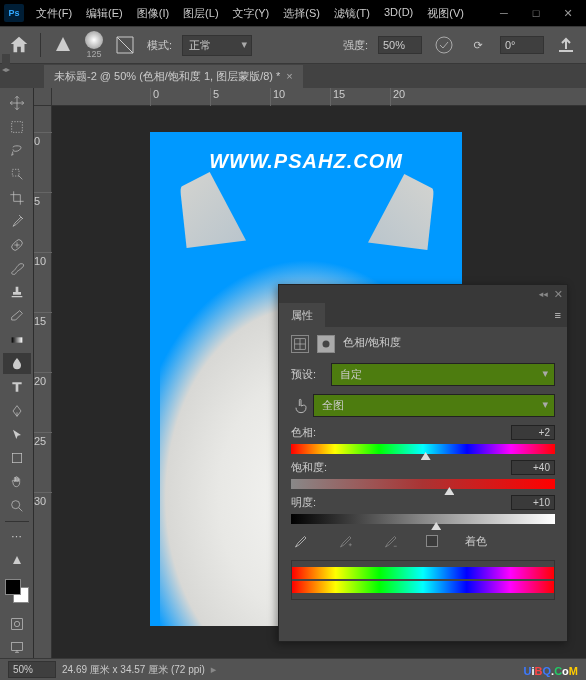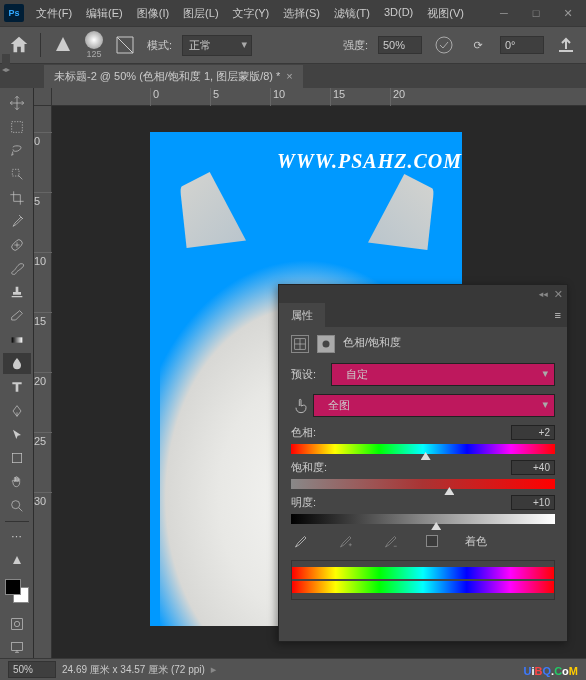--- a/index.html
+++ b/index.html
@@ -4,7 +4,7 @@
 <style>
 *{margin:0;padding:0;box-sizing:border-box;font-family:"Microsoft YaHei",sans-serif;font-size:11px;color:#ccc;user-select:none}
 body{width:586px;height:680px;background:#535353;overflow:hidden;position:relative}
-.titlebar{height:26px;background:#404040;display:flex;align-items:center;padding:0 4px}
+.titlebar{height:26px;background:#000000;display:flex;align-items:center;padding:0 4px}
 .ps-icon{width:20px;height:18px;background:#001e36;color:#31a8ff;font-weight:bold;font-size:9px;display:flex;align-items:center;justify-content:center;border-radius:2px;margin-right:6px}
 .menubar{display:flex;gap:2px}
 .menu-item{padding:4px 6px;cursor:pointer}

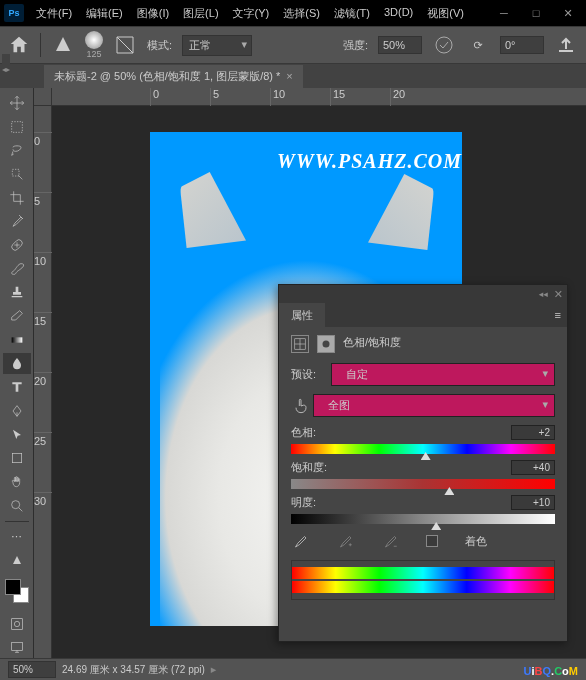--- a/index.html
+++ b/index.html
@@ -41,7 +41,7 @@
 .cat{position:absolute;bottom:0;left:10px;right:10px;top:64px;background:radial-gradient(ellipse 60% 55% at 50% 70%,#f5f5f3 0%,#e8e8e5 50%,#d8d8d5 80%,transparent 100%)}
 .ear-l{position:absolute;top:40px;left:30px;width:66px;height:76px;background:linear-gradient(135deg,#d4d4d0,#b8c4cc);clip-path:polygon(10% 100%,0% 20%,45% 0%,100% 90%);border-radius:30% 10% 0 0}
 .ear-r{position:absolute;top:42px;right:28px;width:66px;height:76px;background:linear-gradient(225deg,#d4d4d0,#b8c4cc);clip-path:polygon(90% 100%,100% 20%,55% 0%,0% 90%);border-radius:10% 30% 0 0}
-.watermark-img{position:absolute;top:18px;left:0;right:0;text-align:right;color:#fff;font-weight:bold;font-style:italic;font-size:20px;letter-spacing:1px;font-family:Liberation Serif, serif}
+.watermark-img{position:absolute;top:18px;left:0;right:0;text-align:center;color:#fff;font-weight:bold;font-style:italic;font-size:20px;letter-spacing:1px;font-family:Liberation Sans, sans-serif}
 .statusbar{height:22px;background:#535353;border-top:1px solid #383838;display:flex;align-items:center;padding:0 8px;gap:6px}
 .status-zoom{width:48px;background:#3f3f3f;border:1px solid #333;padding:2px 4px;font-size:10px}
 .status-info{font-size:10px;color:#ccc}

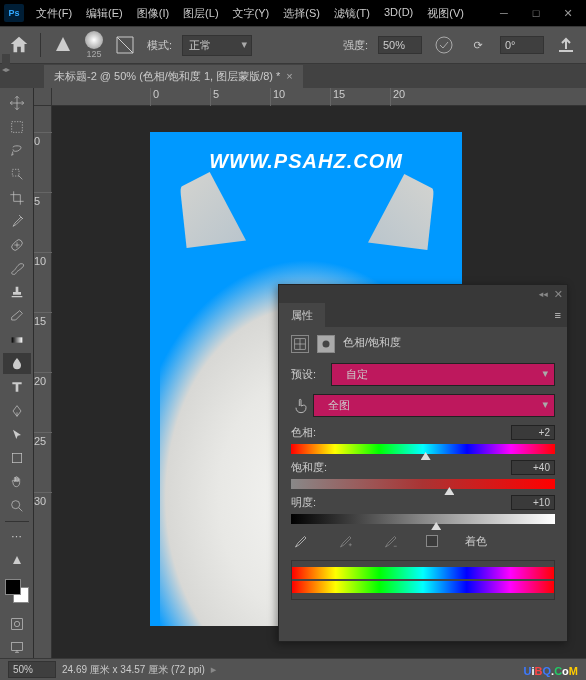--- a/index.html
+++ b/index.html
@@ -57,7 +57,7 @@
 .adj-icon{width:18px;height:18px;border:1px solid #888;display:flex;align-items:center;justify-content:center;font-size:10px}
 .panel-row{display:flex;align-items:center;gap:2px;margin-bottom:8px}
 .panel-label{min-width:38px;font-size:11px}
-.panel-select{flex:1;background:#be185d;border:1px solid #222;padding:3px 14px;position:relative}
+.panel-select{flex:1;background:#4d7c0f;border:1px solid #222;padding:3px 8px;position:relative}
 .panel-select::after{content:"▾";position:absolute;right:6px;top:3px;color:#aaa}
 .slider-row{margin-bottom:6px}
 .slider-head{display:flex;justify-content:space-between;margin-bottom:4px}

